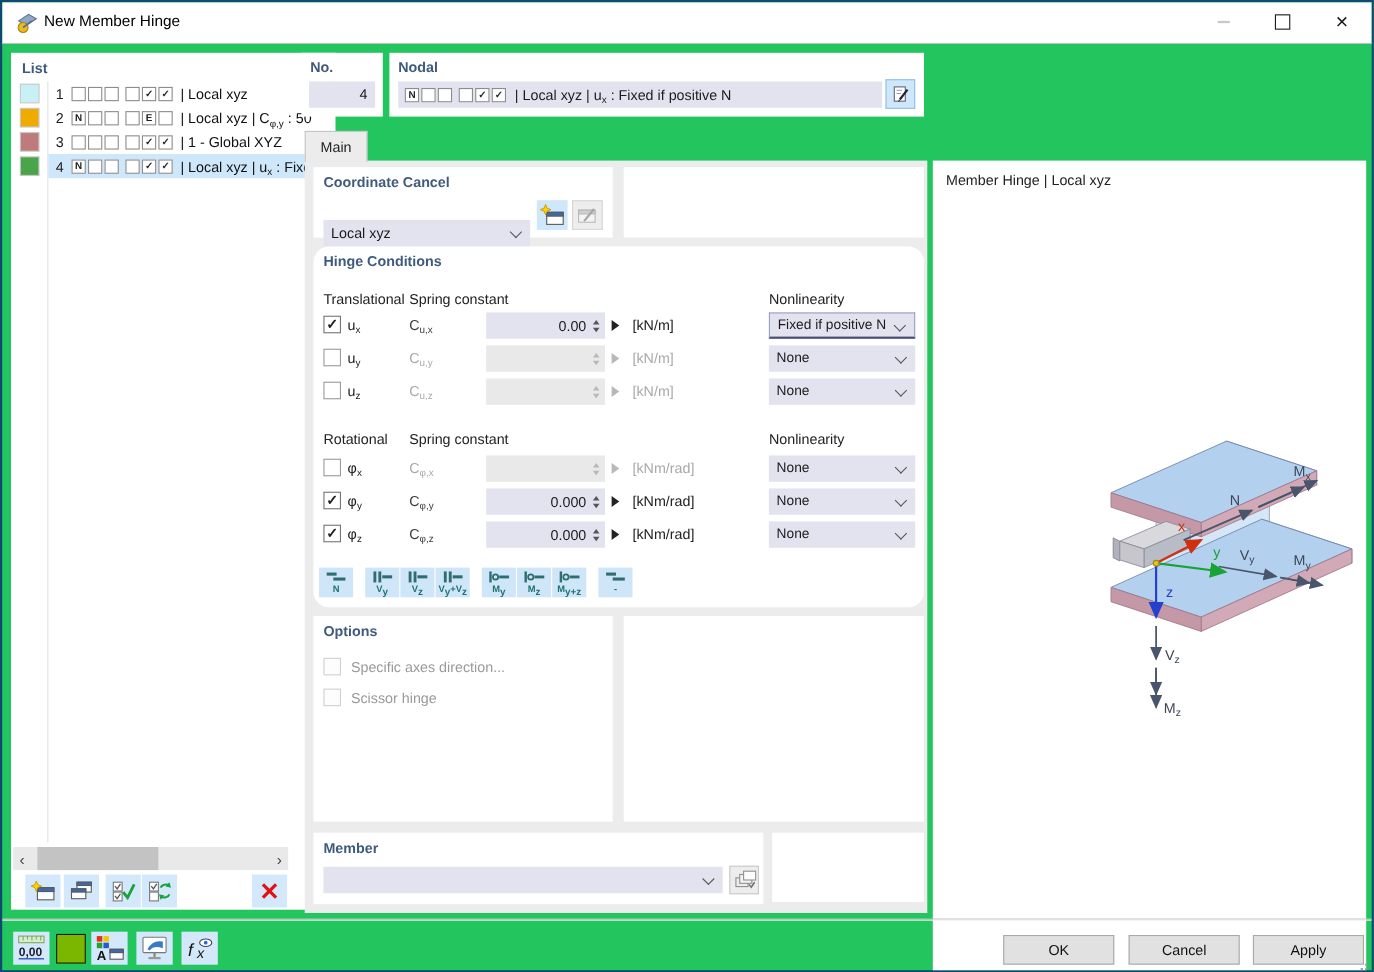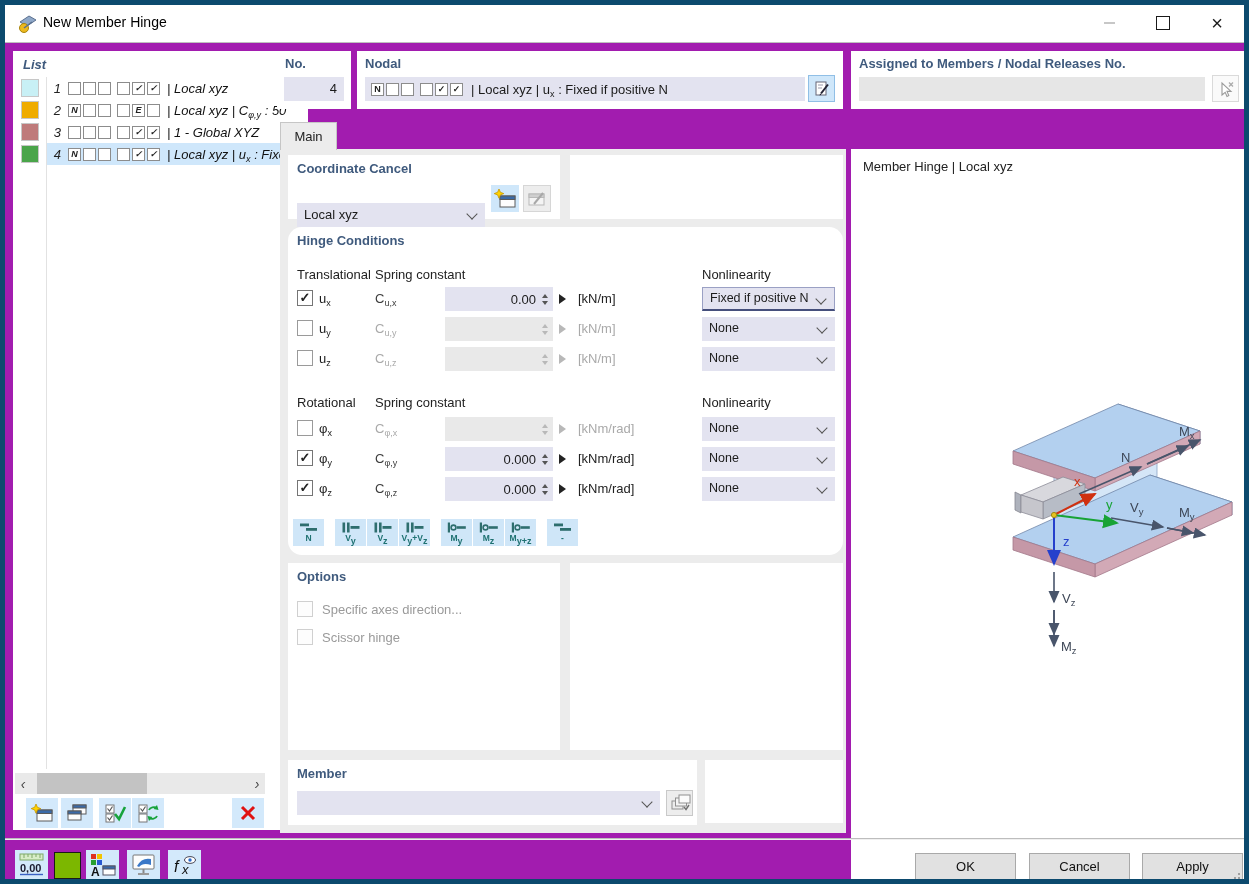--- a/index.html
+++ b/index.html
@@ -3,9 +3,9 @@
 <meta charset="utf-8">
 <style>
   html,body{margin:0;padding:0;background:#8a8a8a;}
-  .window{position:relative;width:1249px;height:884px;background:#a21caf;
+  .window{position:relative;width:1249px;height:884px;background:#22c55e;
     font-family:"Liberation Sans",sans-serif;font-size:13px;color:#1b1b1b;
-    border:5px solid #0c4a6e;box-sizing:border-box;overflow:hidden;}
+    border:2px solid #0c4a6e;box-sizing:border-box;overflow:hidden;}
   
   .titlebar{position:absolute;left:0;top:0;right:0;height:37px;background:#fff;border-bottom:1px solid #bfbfbf;}
   .appicon{position:absolute;left:11px;top:8px;}

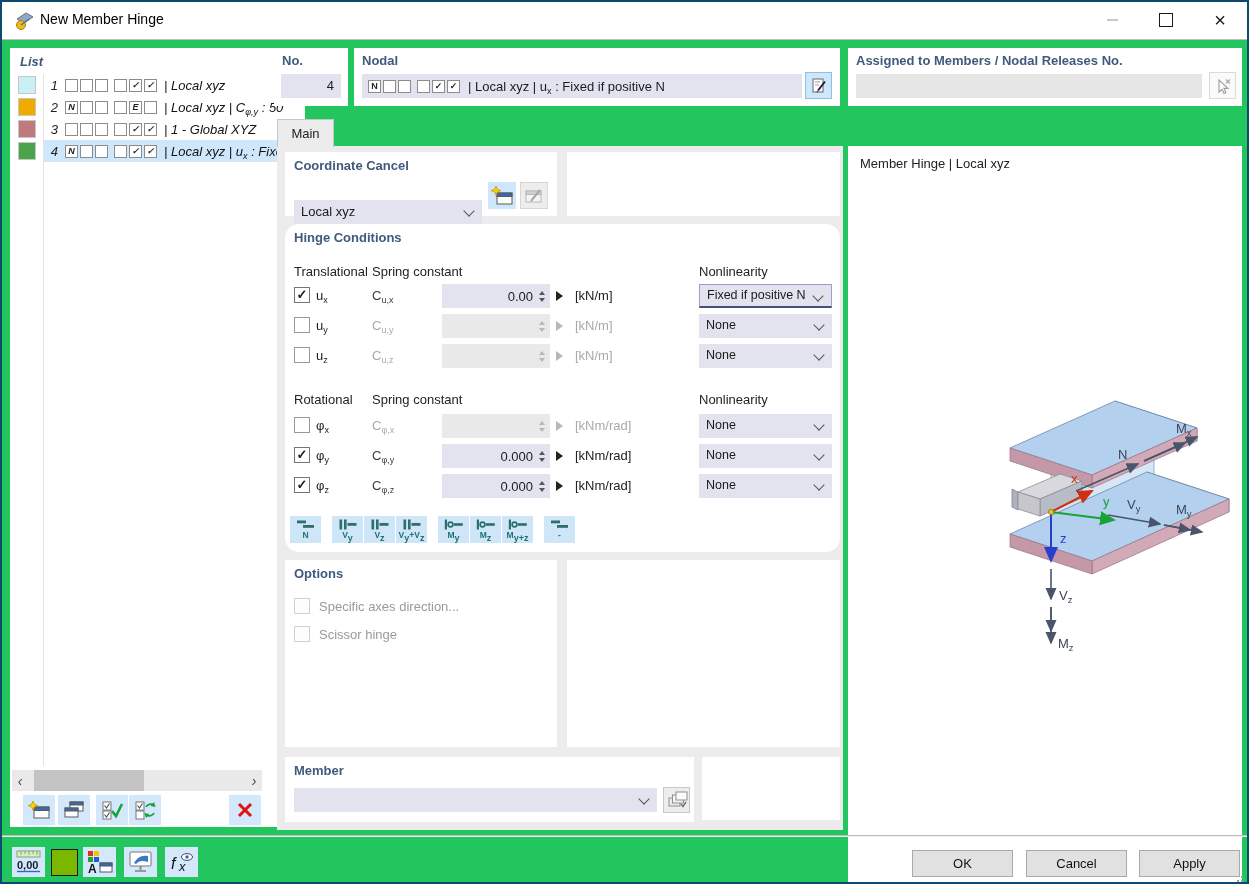--- a/index.html
+++ b/index.html
@@ -28,7 +28,7 @@
   .fgap{width:4px;flex:none;}
   sub{font-size:9px;vertical-align:-3px;line-height:0;}
   
-  #listpanel{left:8px;top:46px;width:295px;height:779px;font-style:italic;}
+  #listpanel{left:8px;top:46px;width:295px;height:779px;}
   #listpanel .ghdr{position:absolute;left:10px;top:6px;}
   .colline{position:absolute;left:33px;top:26px;height:692px;width:1px;background:#e2e2e2;}
   .lrows{position:absolute;left:0;top:26px;right:0;}

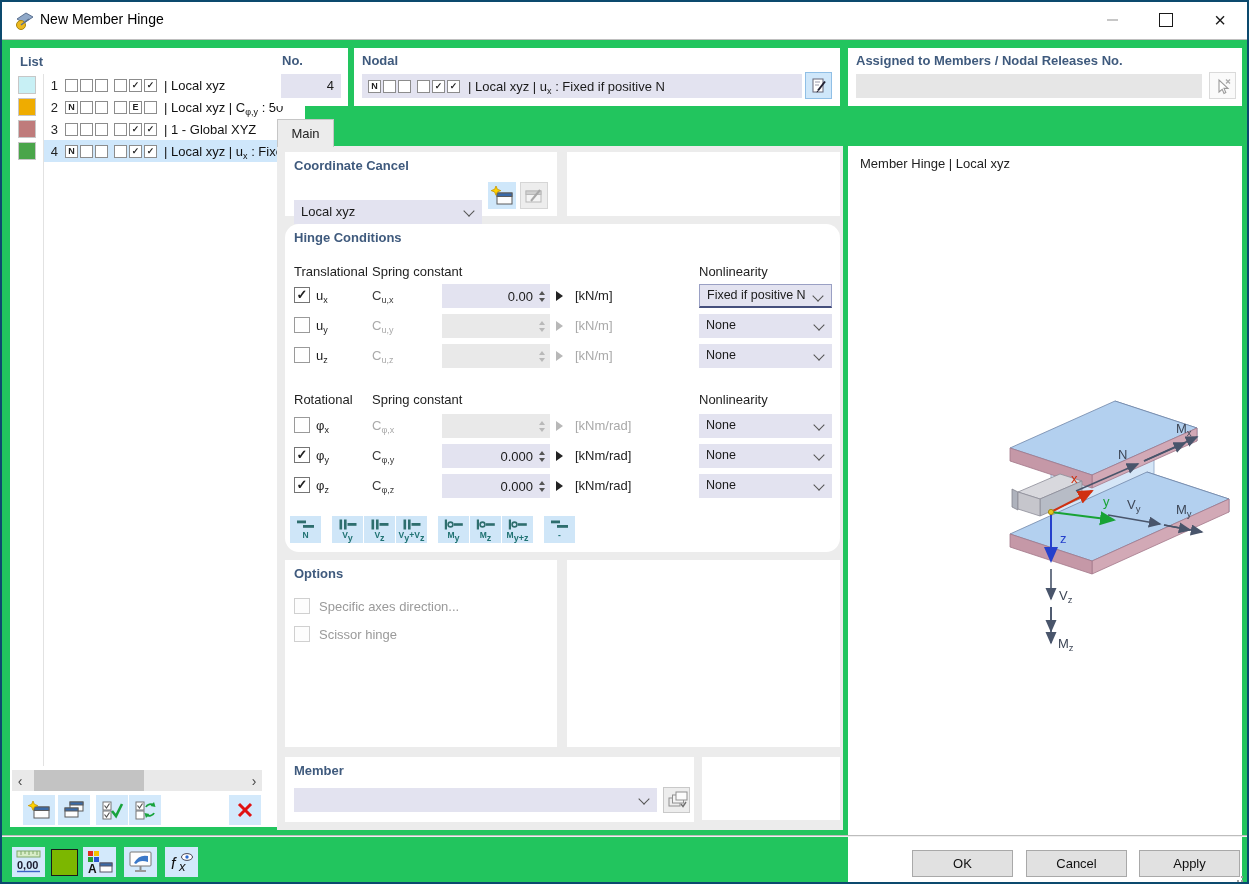--- a/index.html
+++ b/index.html
@@ -289,17 +289,6 @@
       </svg>
     </div>
   </div>
-  <div class="panel" id="assignedpanel">
-    <span class="plabel ghdr">Assigned to Members / Nodal Releases No.</span>
-    <div class="field gray" id="assigned-field"></div>
-    <div id="assigned-pick">
-      <svg width="18" height="18">
-        <path d="M5,3 L5,15 L8.2,12.3 L10,16.5 L11.8,15.6 L10,11.4 L14,11.4 Z" fill="#fff" stroke="#9a9a9a" stroke-width="1.1"></path>
-        <line x1="12" y1="2.5" x2="16" y2="6.5" stroke="#aaa" stroke-width="1.2"></line>
-        <line x1="16" y1="2.5" x2="12" y2="6.5" stroke="#aaa" stroke-width="1.2"></line>
-      </svg>
-    </div>
-  </div>
 
   <div id="content"></div>
   <div id="tab">Main</div>

